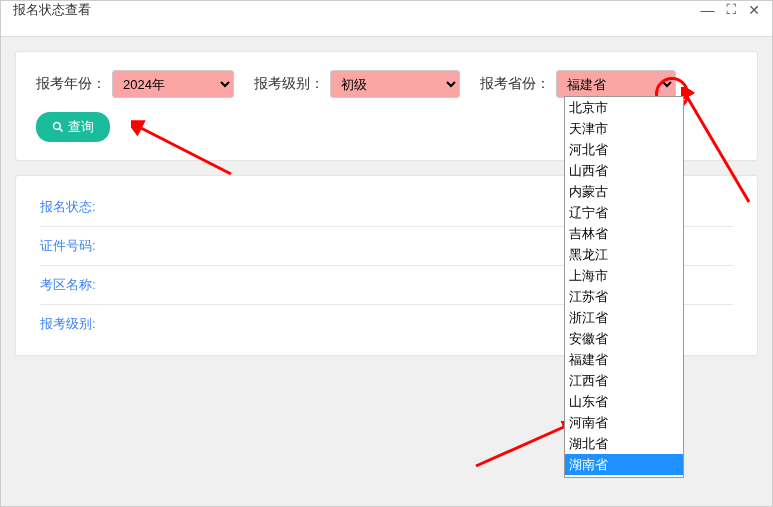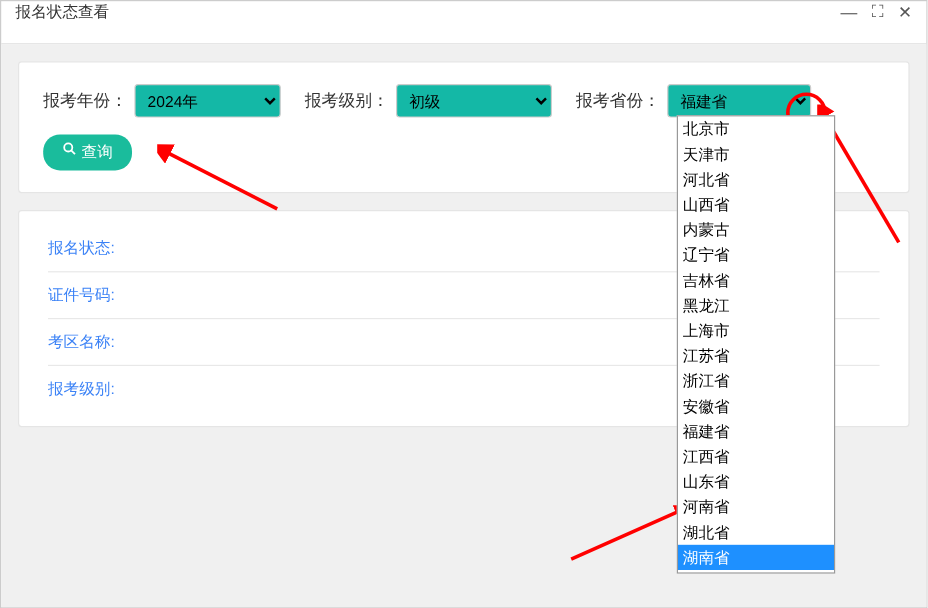--- a/index.html
+++ b/index.html
@@ -76,7 +76,7 @@
       border-radius: 3px;
       padding: 0 6px;
       font-size: 13px;
-      background: #14b8a6;
+      background: #fca5a5;
       cursor: pointer;
       min-width: 120px;
     }

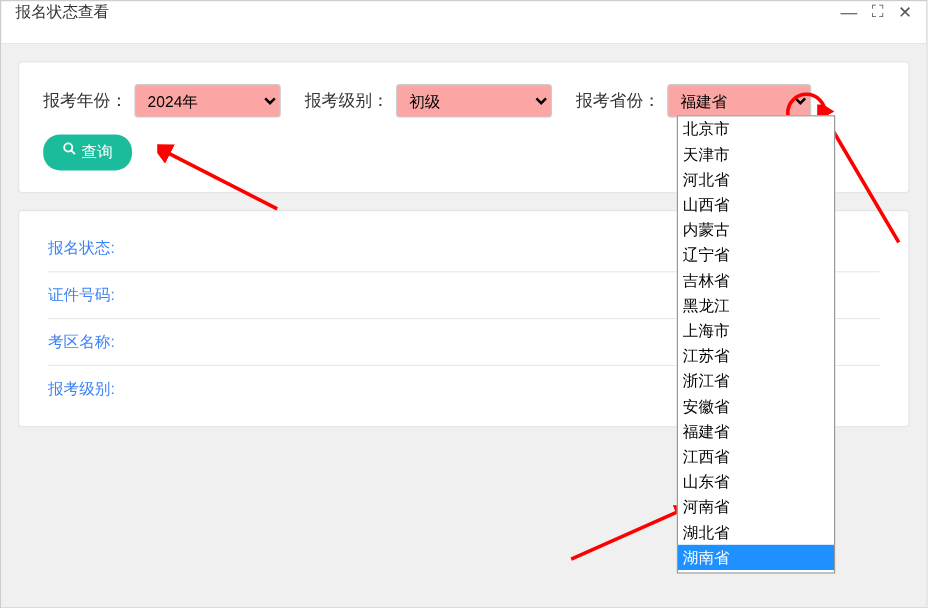--- a/index.html
+++ b/index.html
@@ -124,7 +124,7 @@
       position: absolute;
       top: 95px;
       left: 563px;
-      width: 132px;
+      width: 120px;
       background: #fff;
       border: 1px solid #999;
       z-index: 100;

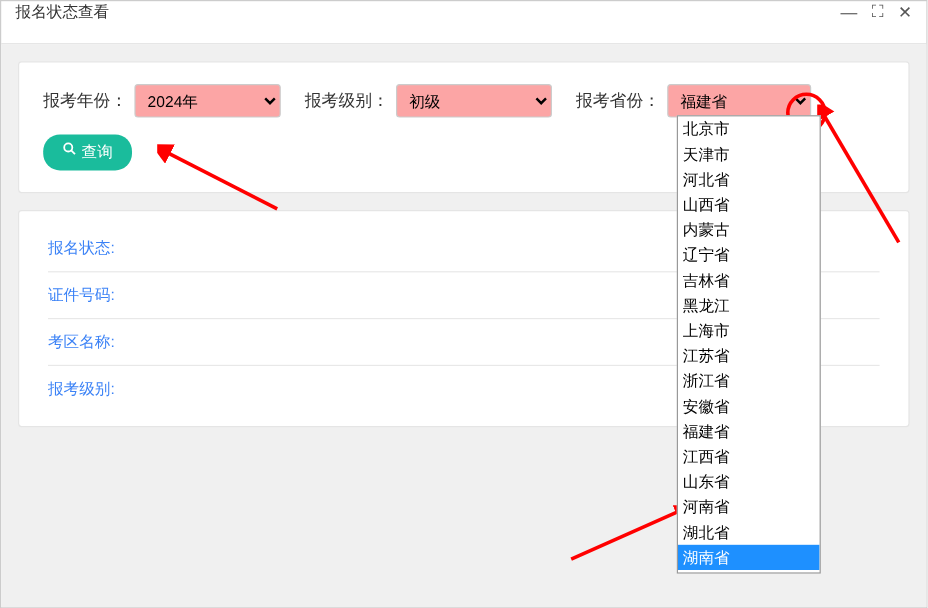--- a/index.html
+++ b/index.html
@@ -92,6 +92,7 @@
       font-size: 13px;
       cursor: pointer;
       display: inline-flex;
+      align-items: center;
       gap: 4px;
       margin-top: 14px;
     }

